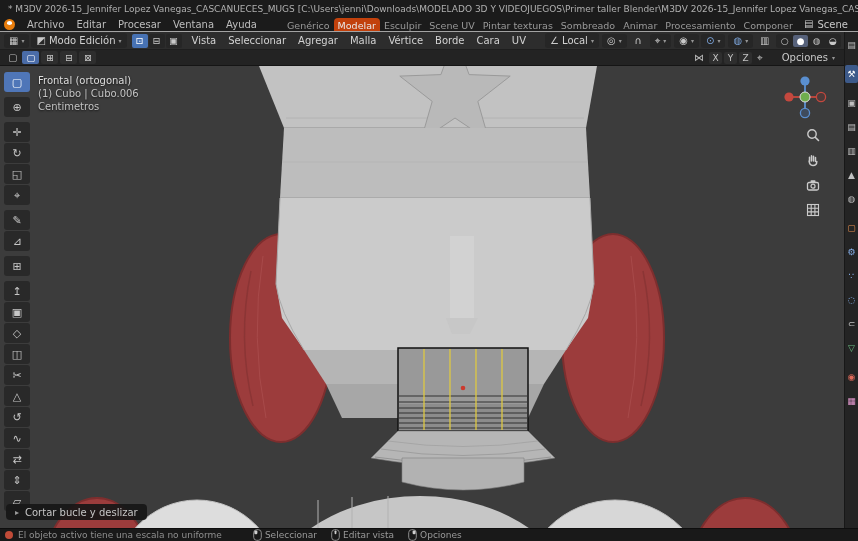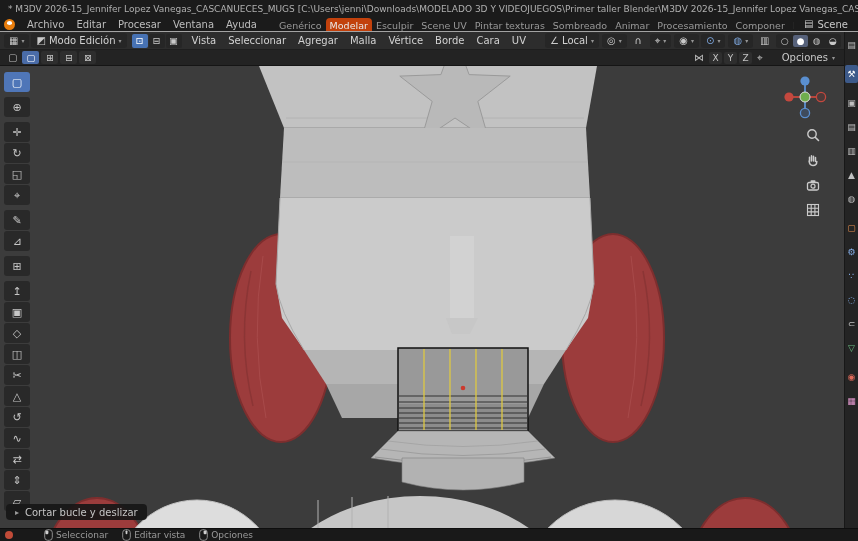--- a/index.html
+++ b/index.html
@@ -18,7 +18,7 @@
   .blender-logo{width:11px;height:11px;margin:0 6px 0 4px;border-radius:50%;background:#e87d0d;position:relative;flex:none}
   .blender-logo::after{content:"";position:absolute;left:3px;top:2.5px;width:5px;height:3.5px;border-radius:50%;background:#fff}
   .menu-item{padding:0 6px;white-space:nowrap}
-  .ws-tabs{display:flex;align-items:center;height:100%;margin-left:12px;overflow:hidden}
+  .ws-tabs{display:flex;align-items:center;height:100%;margin-left:20px;overflow:hidden}
   .ws-tab{padding:2px 4px 0;font-size:9.5px;color:#999;white-space:nowrap;display:flex;align-items:center;border-radius:4px 4px 0 0}
   .ws-tab.active{background:#c2410c;color:#e9e9e9}
   .scene-sel{margin-left:auto;display:flex;align-items:center;gap:4px;padding:0 10px;color:#c9c9c9;white-space:nowrap}

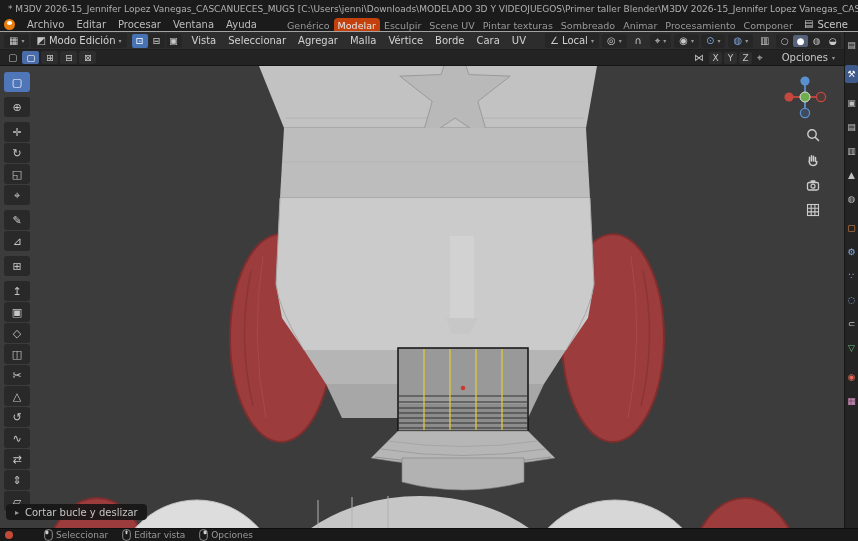--- a/index.html
+++ b/index.html
@@ -288,6 +288,11 @@
         <div class="tool">▱</div>
       </div>
 
+      <div class="vp-info">
+        <div class="l1">Frontal (ortogonal)</div>
+        <div>(1) Cubo | Cubo.006</div>
+        <div>Centimetros</div>
+      </div>
 
       <div class="nav-gizmo">
         <svg width="46" height="46" viewBox="0 0 46 46" xmlns="http://www.w3.org/2000/svg">

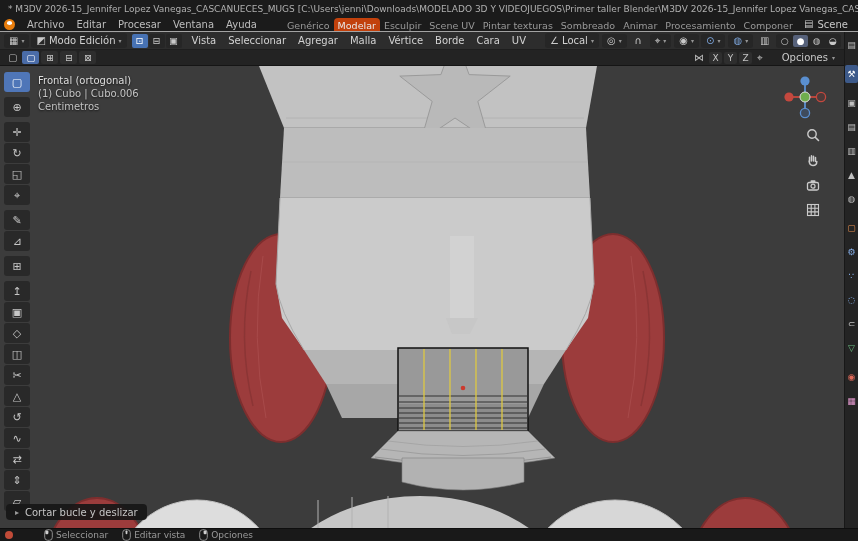--- a/index.html
+++ b/index.html
@@ -361,6 +361,7 @@
 
   <div class="statusbar">
     <span class="warnicon"></span>
+    <span>El objeto activo tiene una escala no uniforme</span>
     <div class="hints">
       <span class="hint">
         <svg width="9" height="12" viewBox="0 0 9 12">

